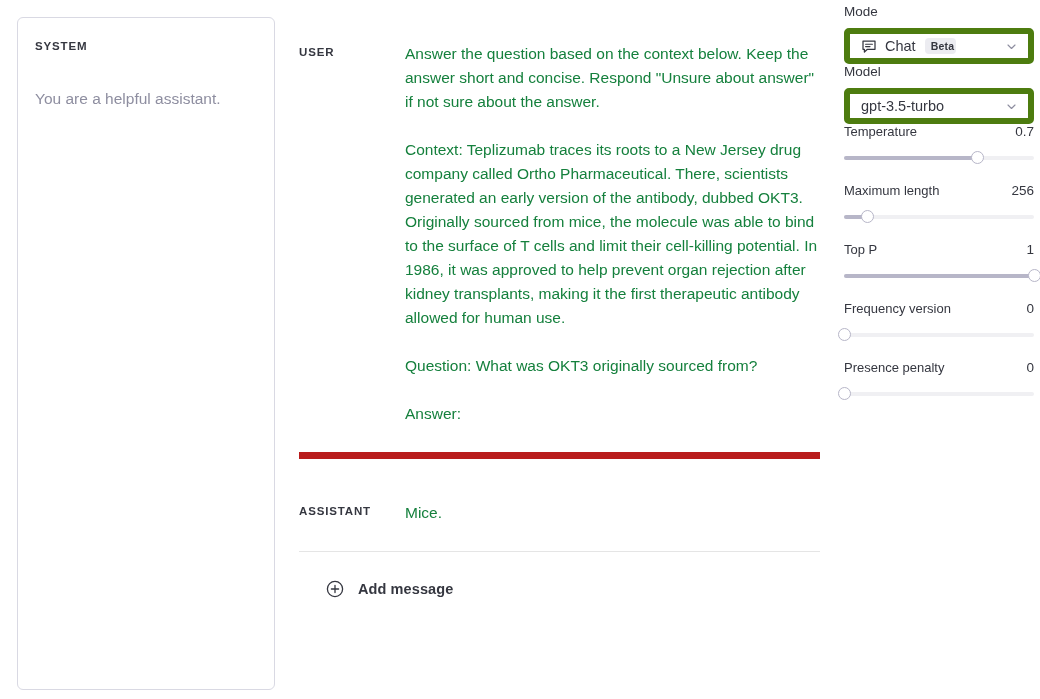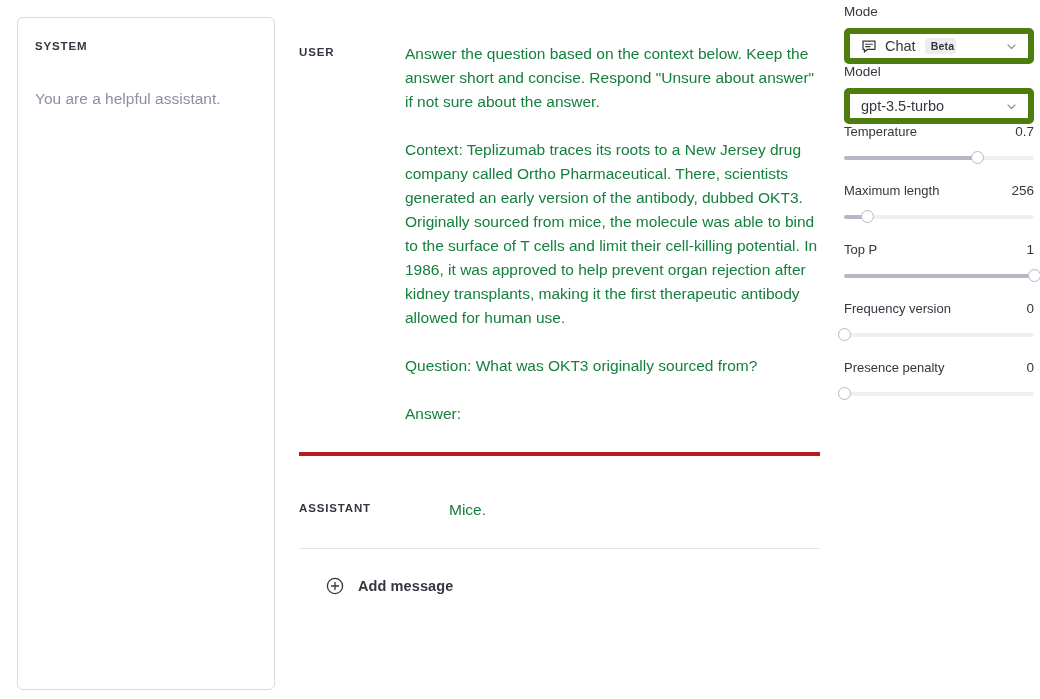--- a/index.html
+++ b/index.html
@@ -60,8 +60,7 @@
   }
   .msg-row + .msg-row,
   .msg-row.has-top-rule {
-    border-top: 4px solid #b91c1c;
-    gap: 44px;
+    border-top: 7px solid #b91c1c;
   }
   .msg-role {
     flex: 0 0 106px;

